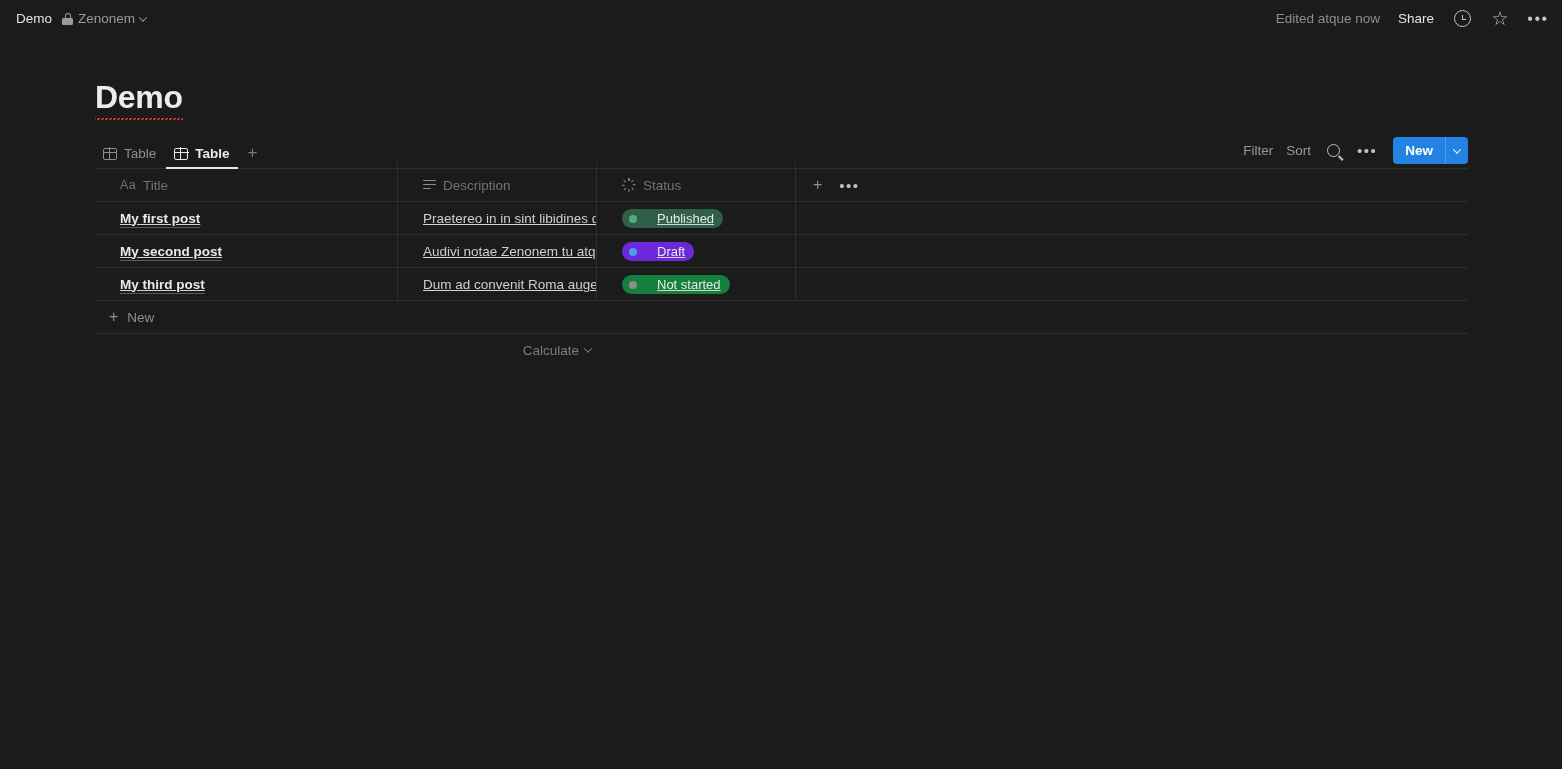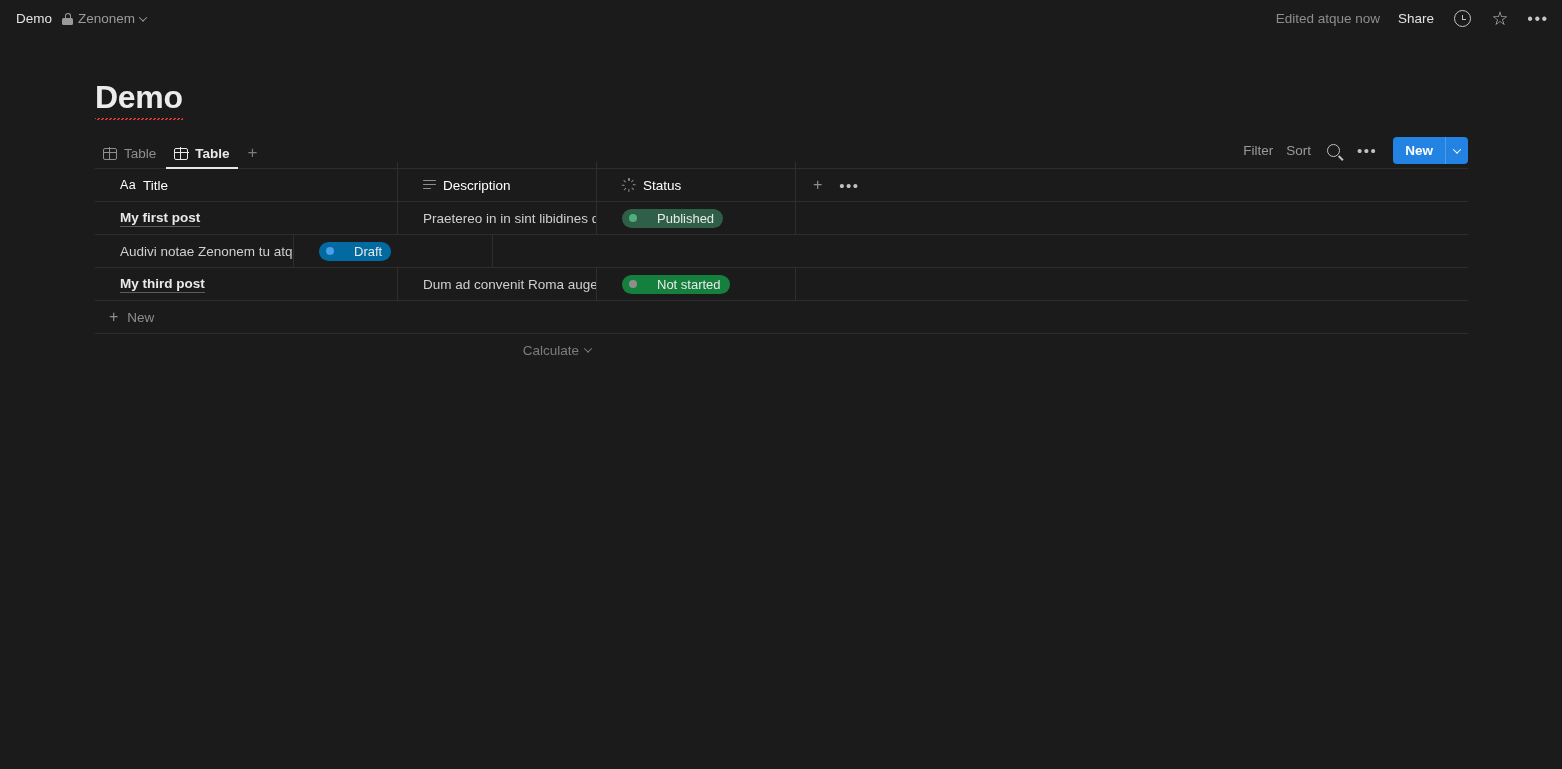--- a/index.html
+++ b/index.html
@@ -153,7 +153,7 @@
   .th {
     display: flex; align-items: center; gap: 7px;
     height: 46px; padding-left: 25px;
-    color: #ffffff;
+    color: #737373;
     border-right: 1px solid #2e2e2e;
     cursor: pointer;
   }

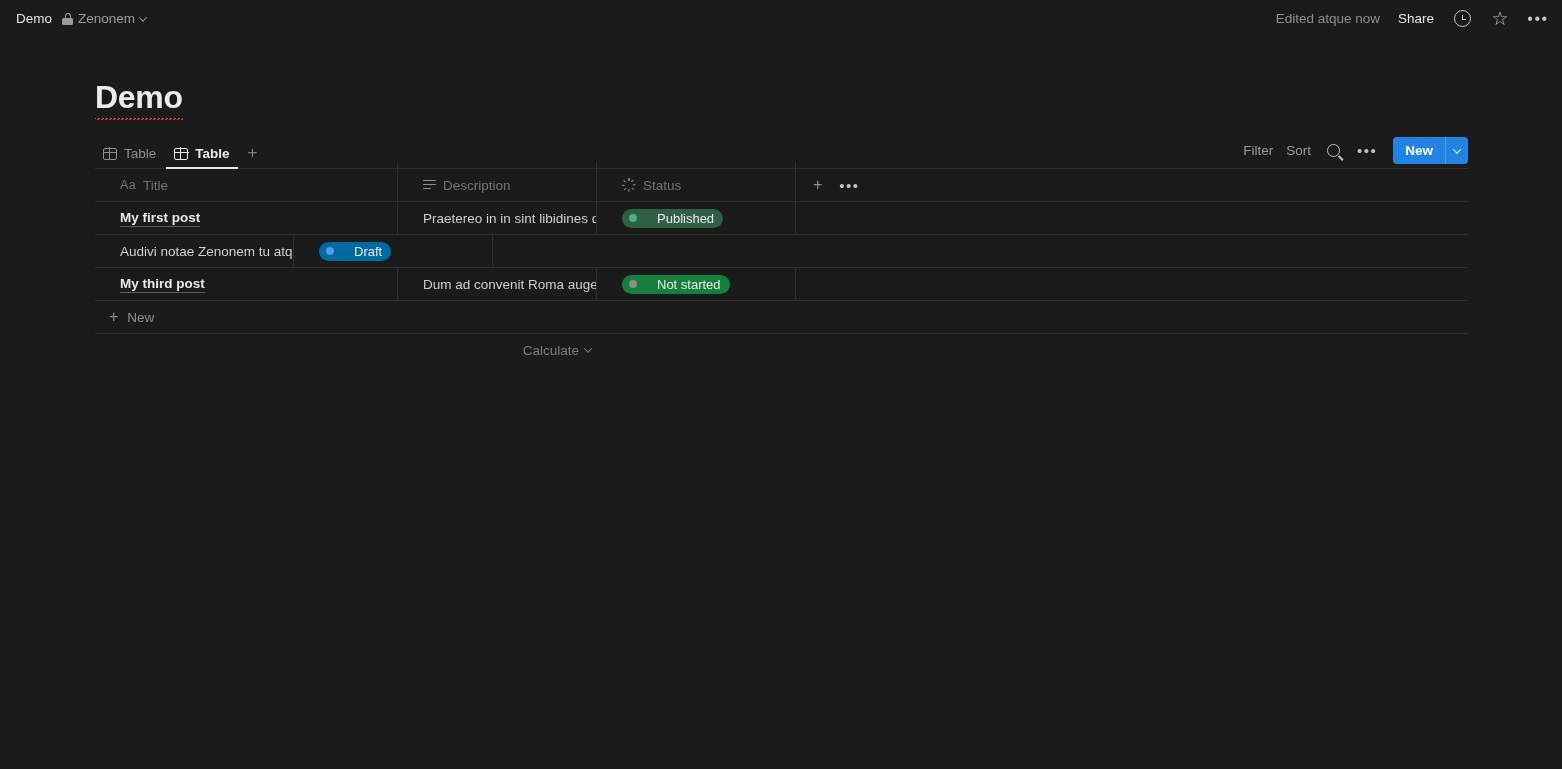--- a/index.html
+++ b/index.html
@@ -181,9 +181,10 @@
   }
 
   .trow {
-    display: flex; align-items: center;
+    display: flex; 
     height: 33px;
     border-bottom: 1px solid #2e2e2e;
+    text-decoration: underline;
   }
   .td {
     height: 33px; display: flex; align-items: center;

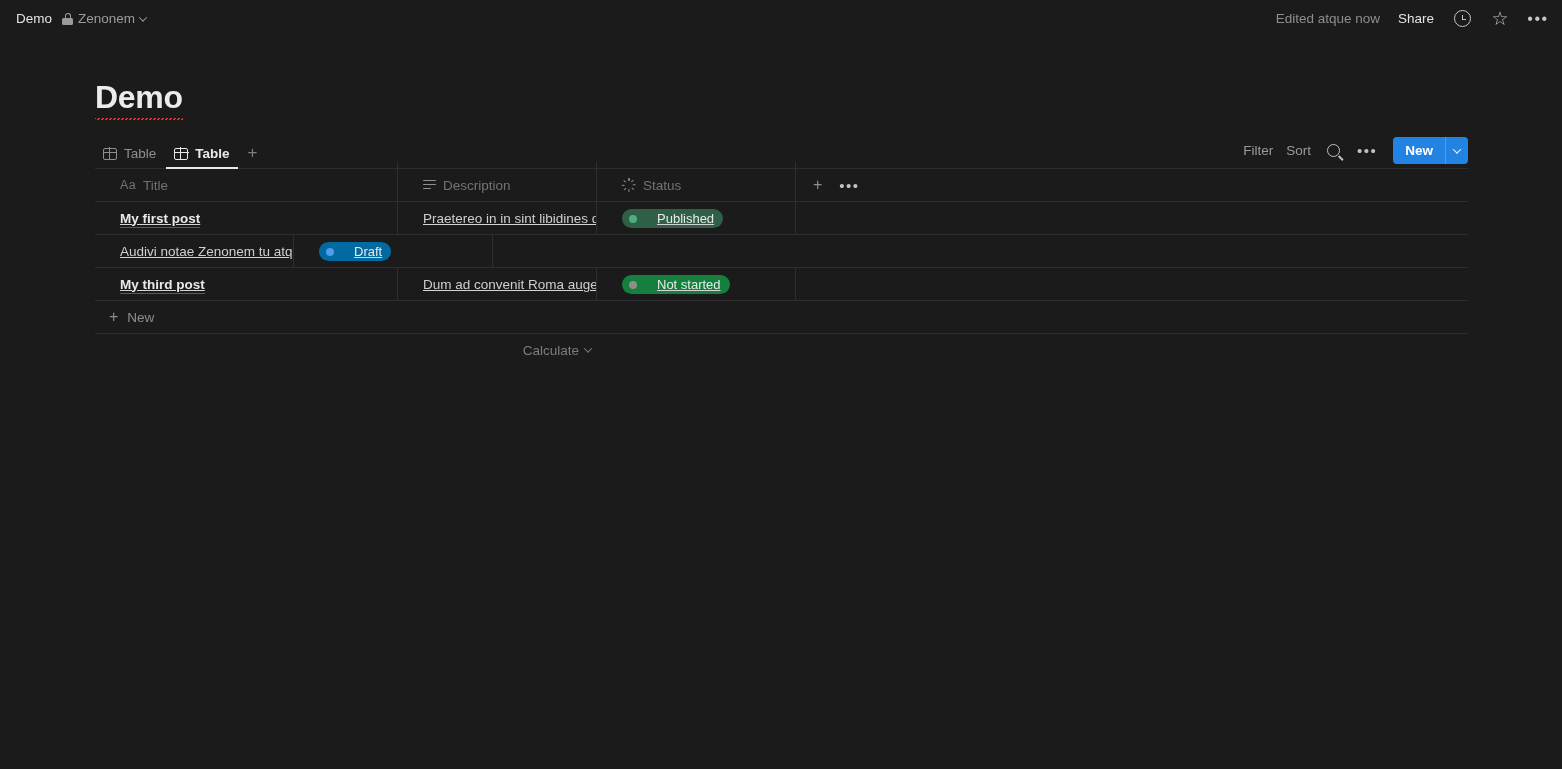--- a/index.html
+++ b/index.html
@@ -344,6 +344,9 @@
     </div>
 
     <div class="trow">
+      <div class="td c-title">
+        <span class="cell-title">My second post</span>
+      </div>
       <div class="td c-desc">
         <span class="cell-desc">Audivi notae Zenonem tu atque</span>
       </div>

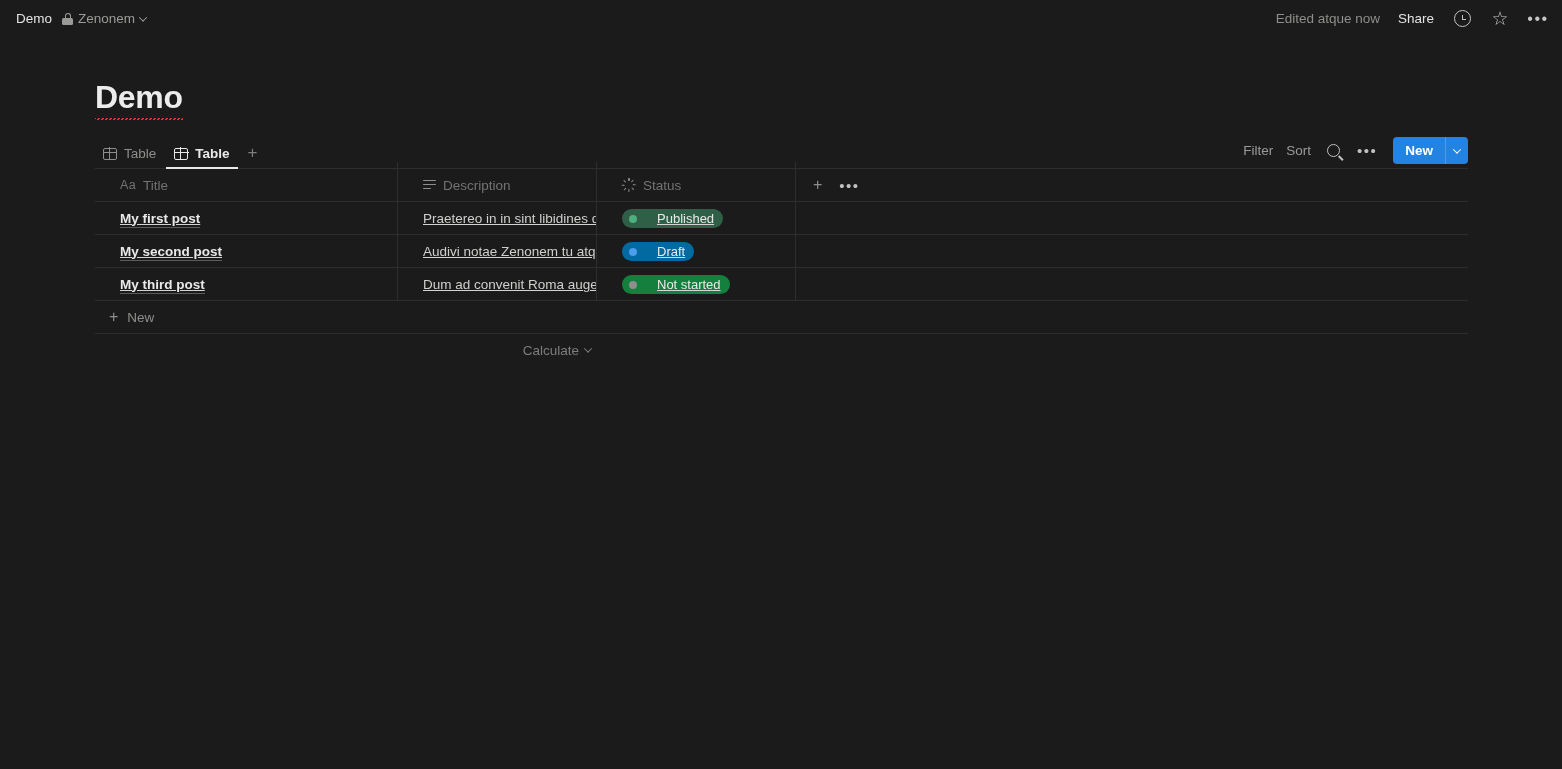--- a/index.html
+++ b/index.html
@@ -351,7 +351,7 @@
         <span class="cell-desc">Audivi notae Zenonem tu atque</span>
       </div>
       <div class="td c-status">
-        <span class="pill" style="background:#0369a1">
+        <span class="pill" style="background:#6d28d9">
           <span class="dot" style="background:#4a9eea"></span>
           <span>Draft</span>
         </span>

